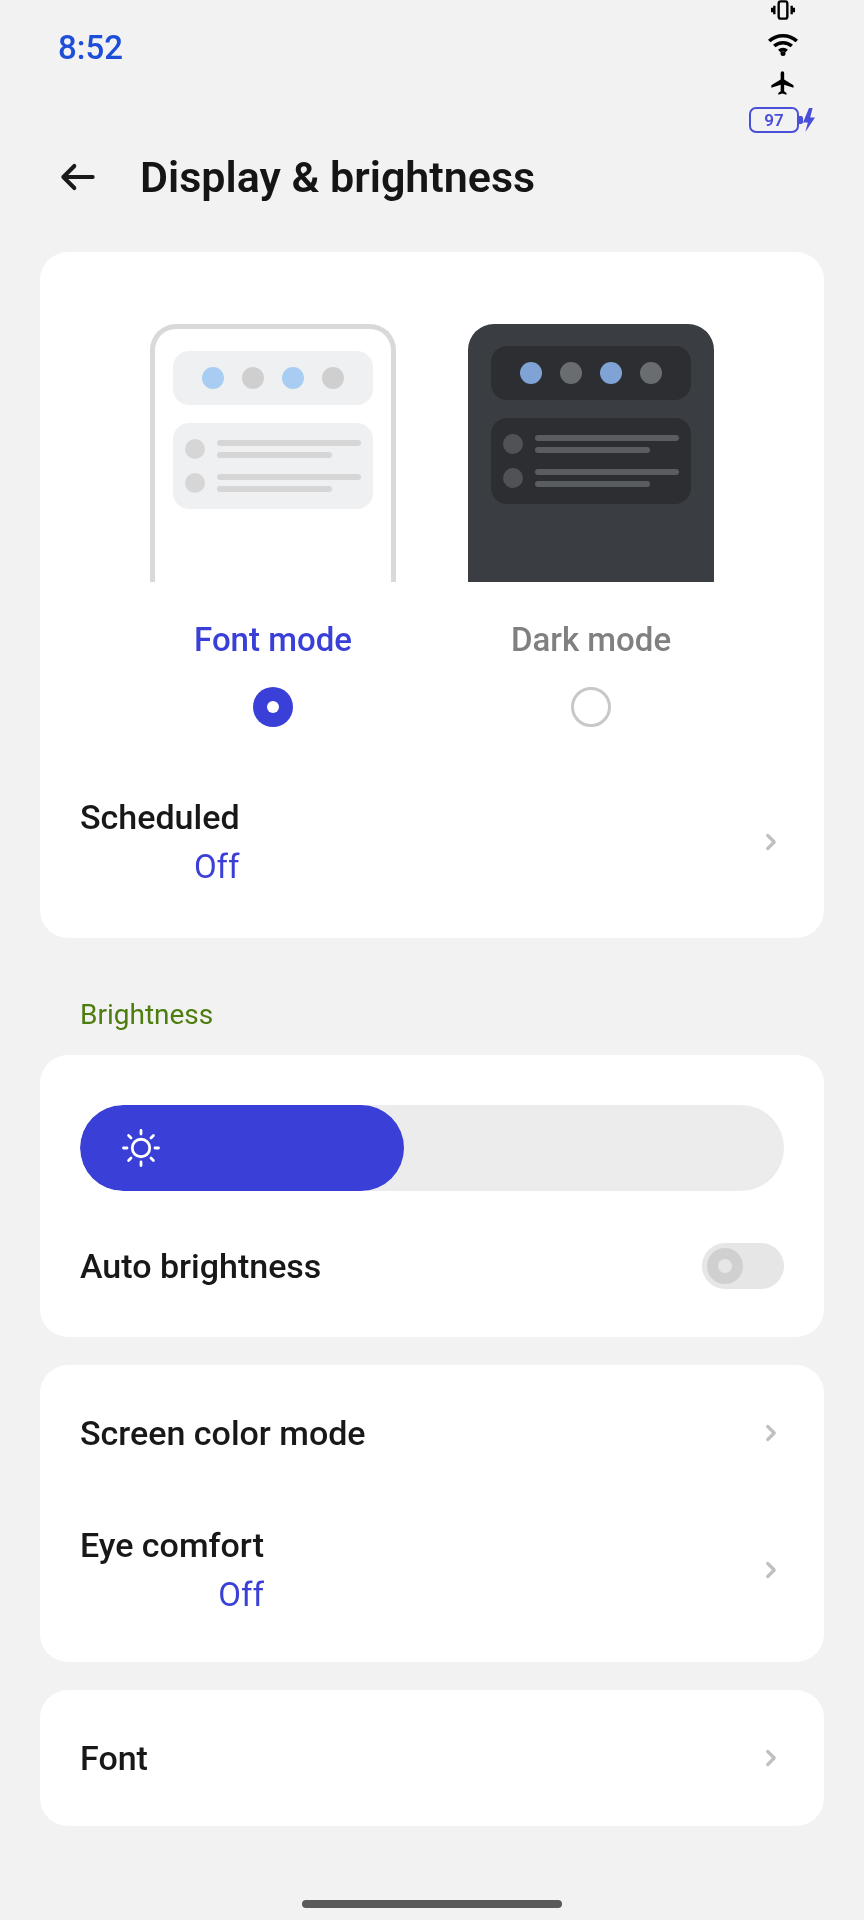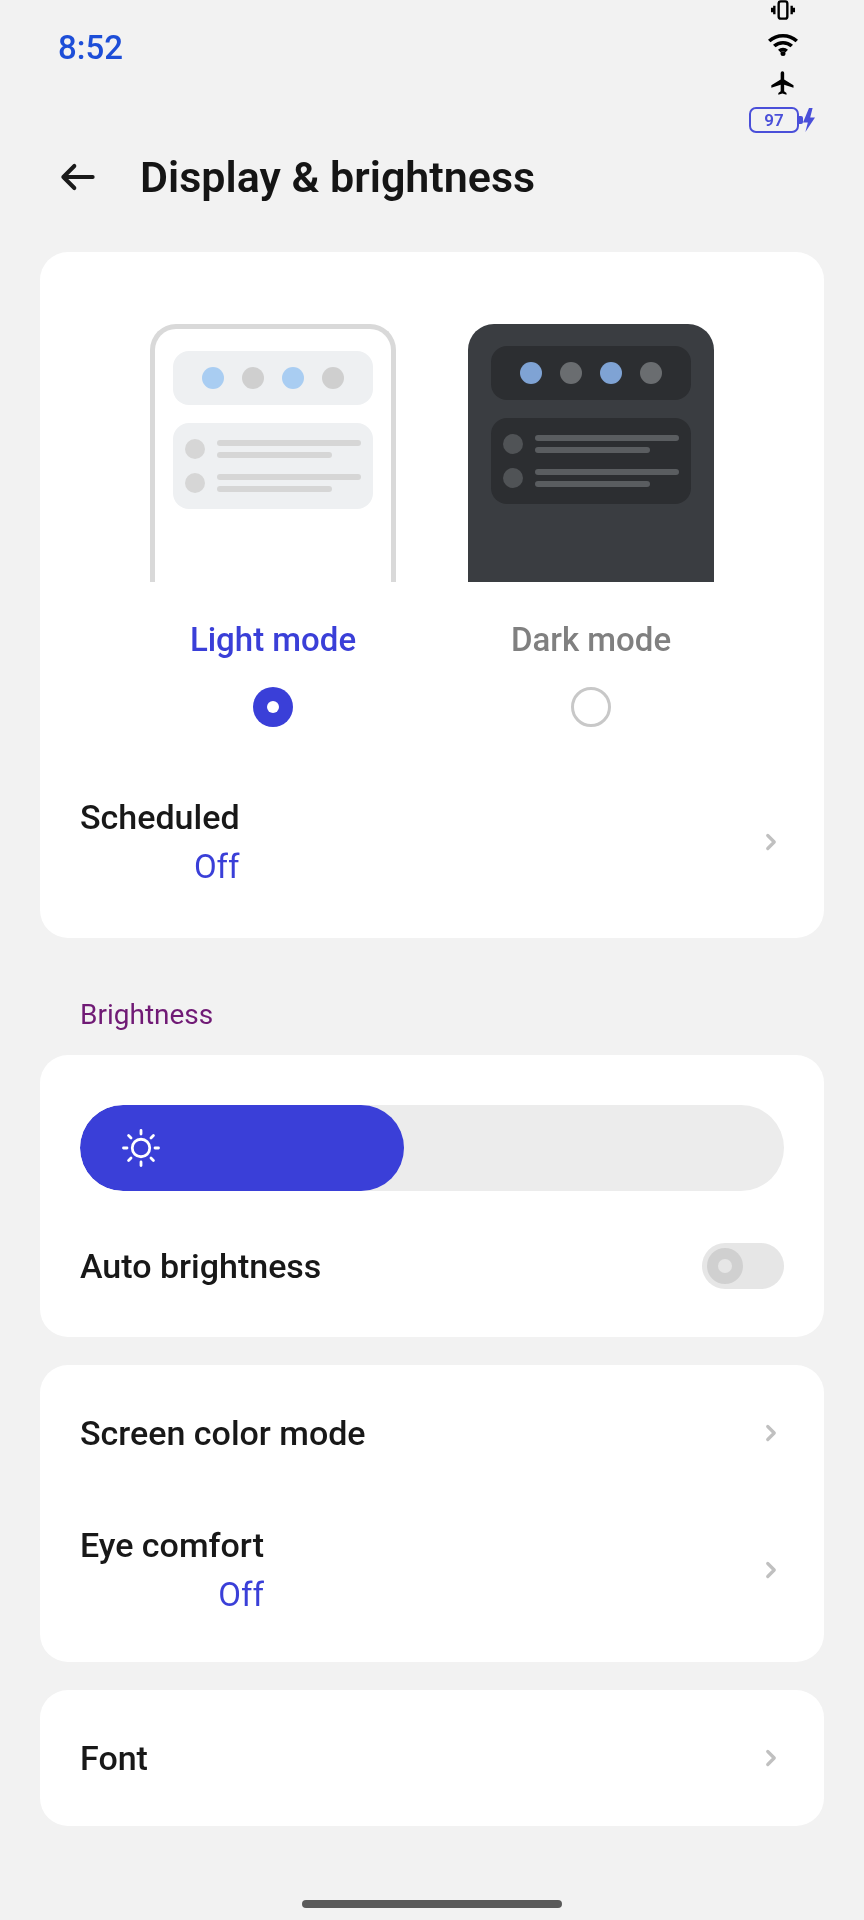--- a/index.html
+++ b/index.html
@@ -351,7 +351,7 @@
             </div>
         </div>
       </div>
-      <div class="mode-label active">Light mode</div>
+      <div class="mode-label active">Font mode</div>
       <div class="radio selected"></div>
     </div>
 

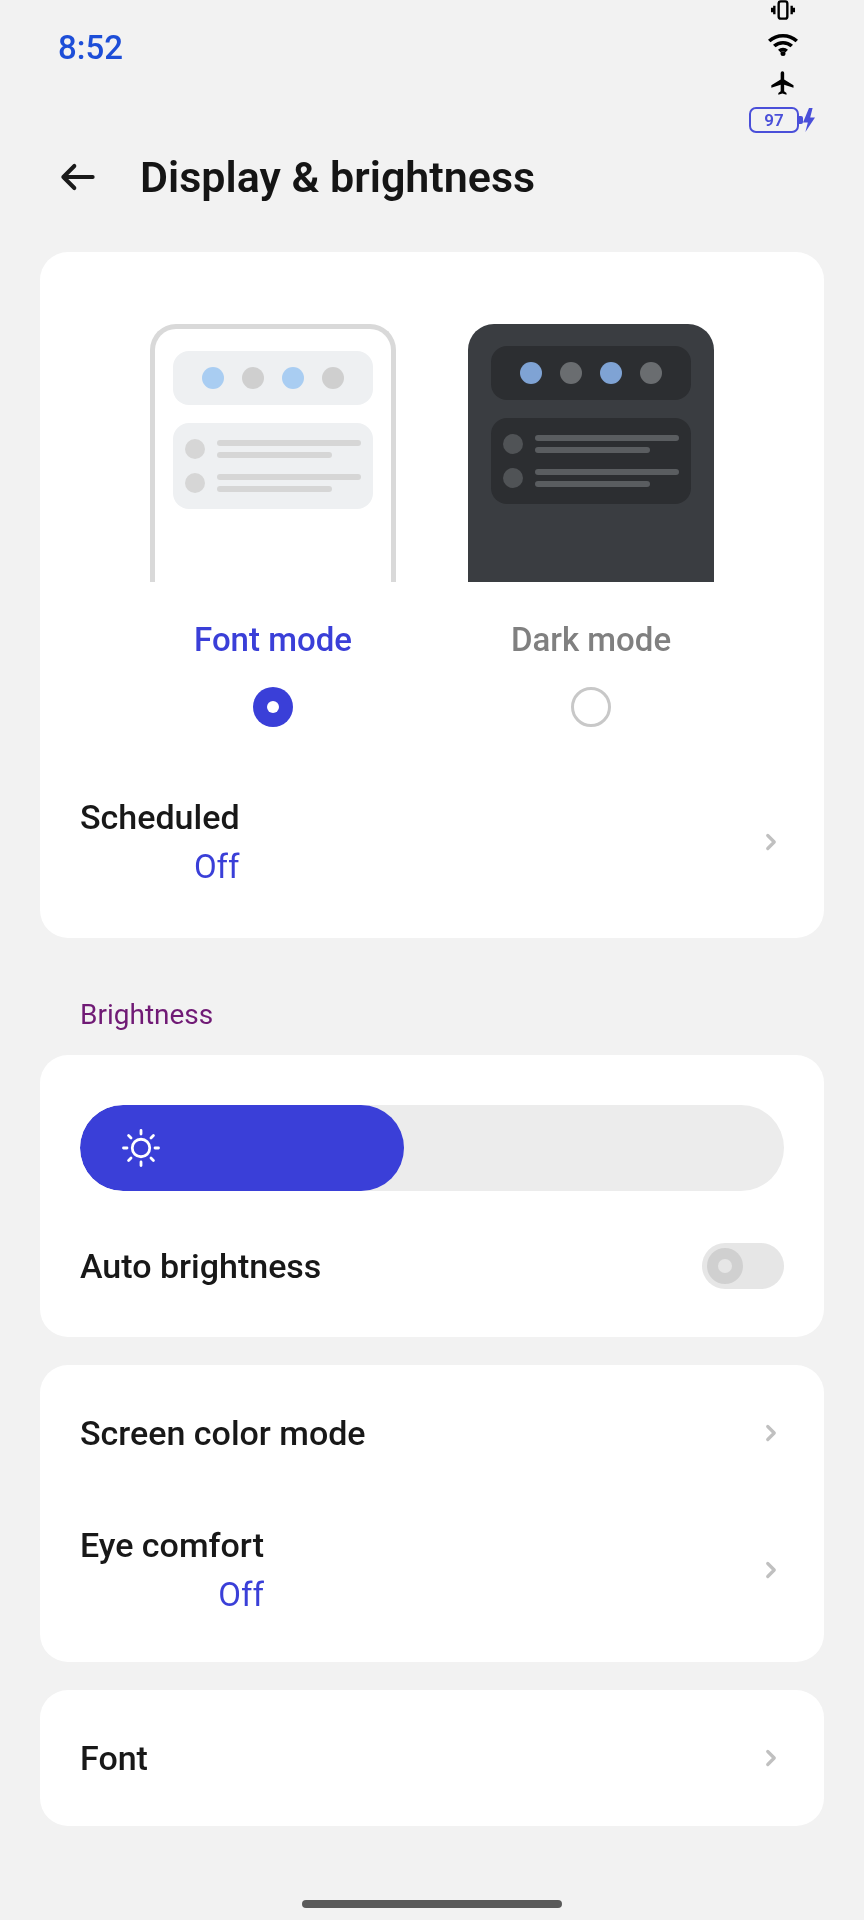--- a/index.html
+++ b/index.html
@@ -214,7 +214,7 @@
   
   .section-header {
     font-size: 28px;
-    color: #701a75;
+    color: #4d7c0f;
     padding: 32px 80px 24px 80px;
   }
 

